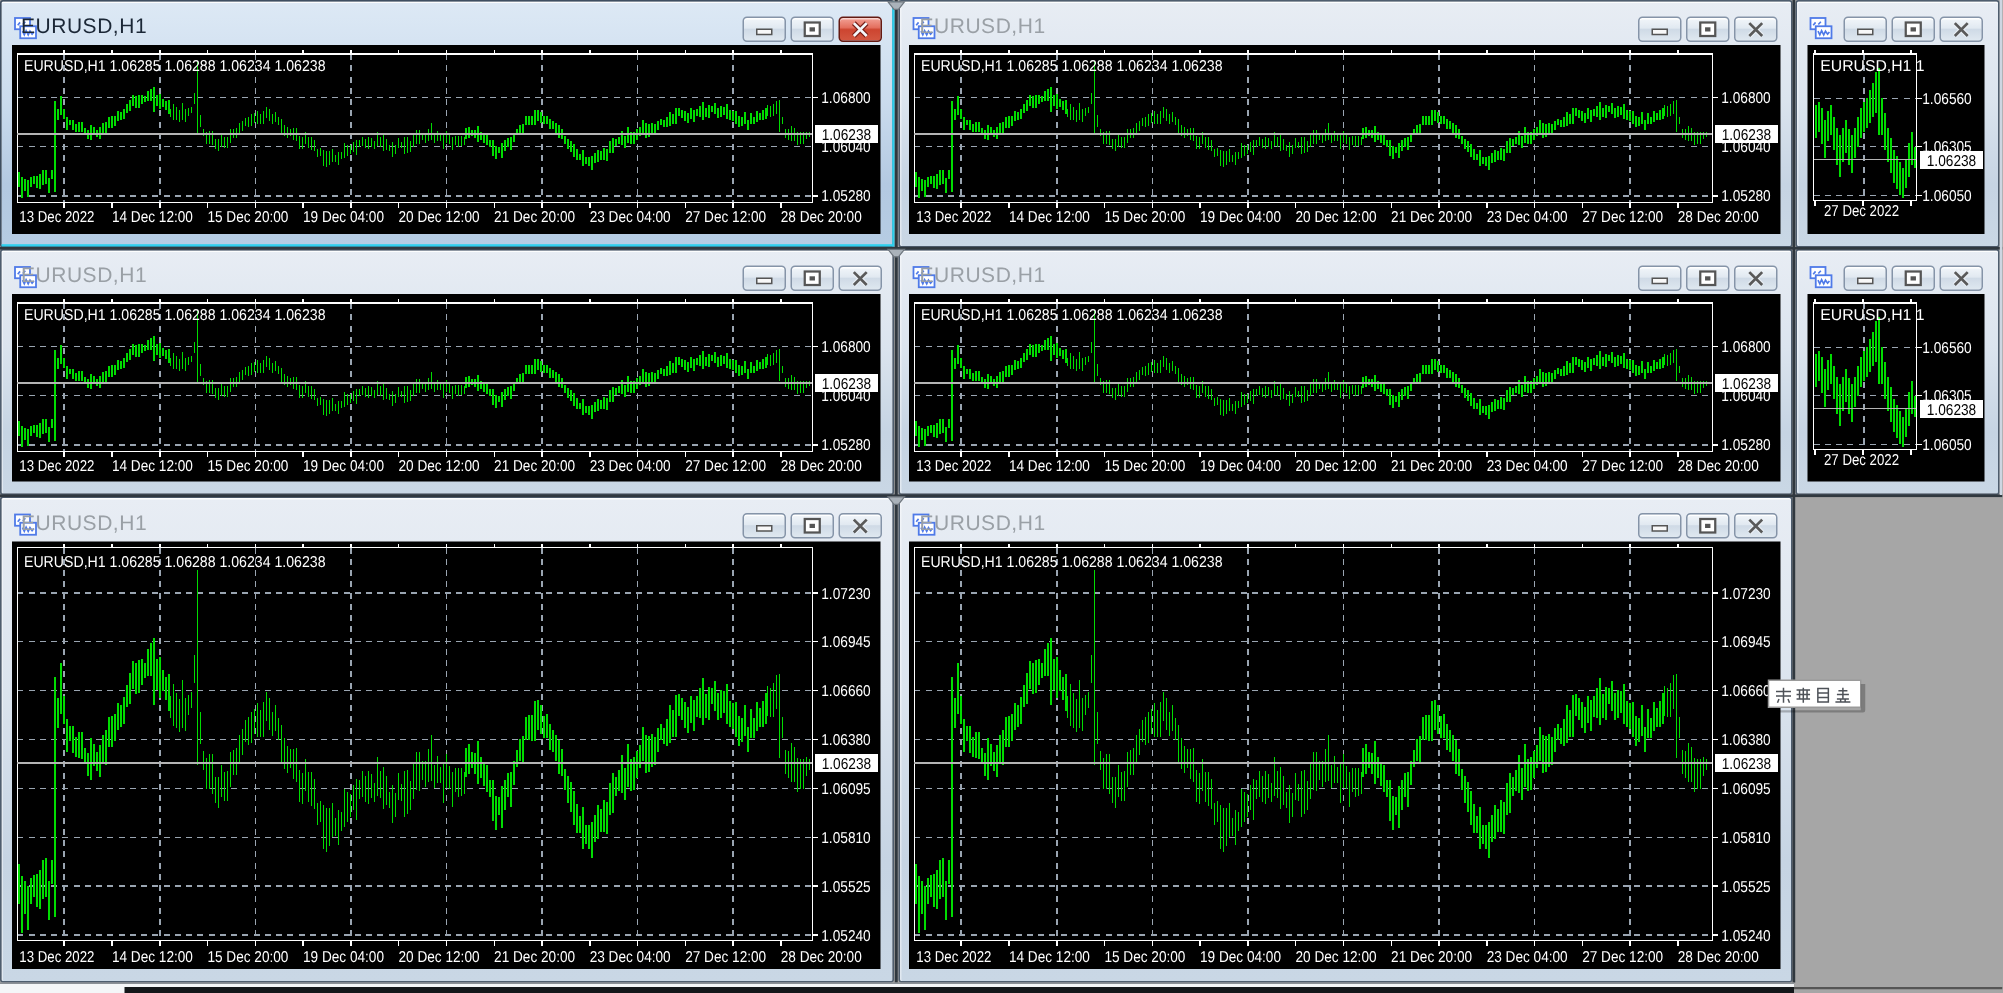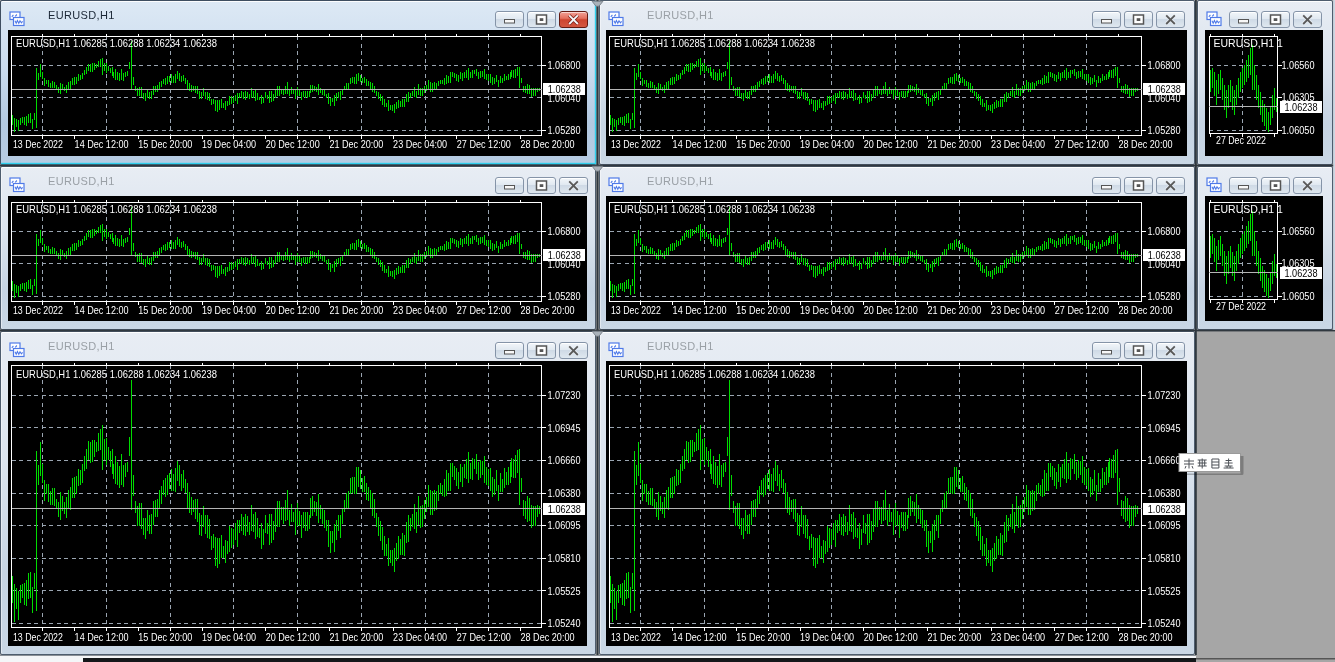--- a/index.html
+++ b/index.html
@@ -7,7 +7,7 @@
  box-shadow:inset 0 1px 0 rgba(255,255,255,.9), inset 1px 0 0 rgba(255,255,255,.45)}
 .win.act{background:linear-gradient(180deg,#dde9f5 0%,#cbdcee 40%,#b3c9e1 75%,#b6cce3 100%);
  border-color:#3e4e60; box-shadow:inset 0 1px 0 rgba(255,255,255,.9)}
-.wtitle{position:absolute;left:47px;top:8px;font-size:11px;letter-spacing:.35px}
+.wtitle{position:absolute;left:13px;top:8px;font-size:14px;letter-spacing:.35px}
 .ta{color:#1b2736}
 .ti{color:#9aa0a6}
 .btns{position:absolute;top:10px;display:flex;gap:3px}

